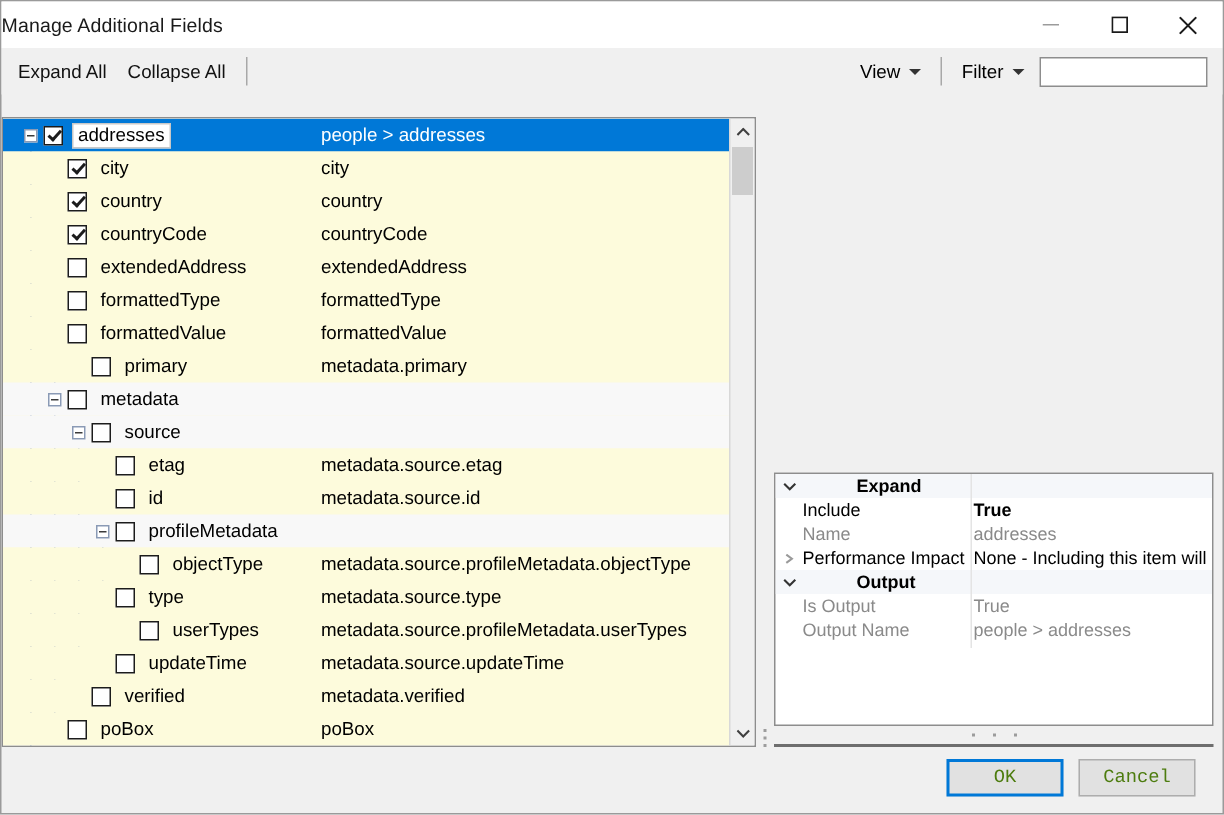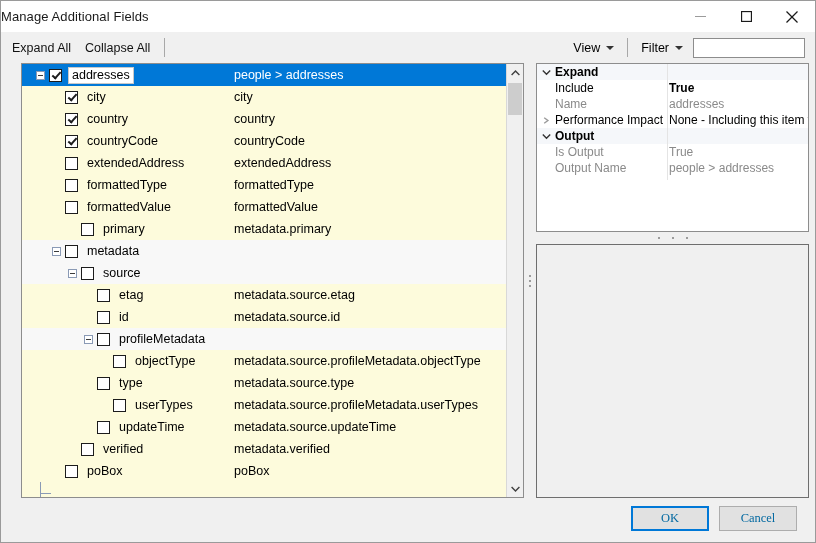--- a/index.html
+++ b/index.html
@@ -93,9 +93,10 @@
   .body-area {
     flex: 1;
     display: flex;
-    padding: 0 6px 0 20px;
+    padding: 0 6px 0 0;
     box-sizing: border-box;
     min-height: 0;
+    align-items: flex-end;
   }
 
   

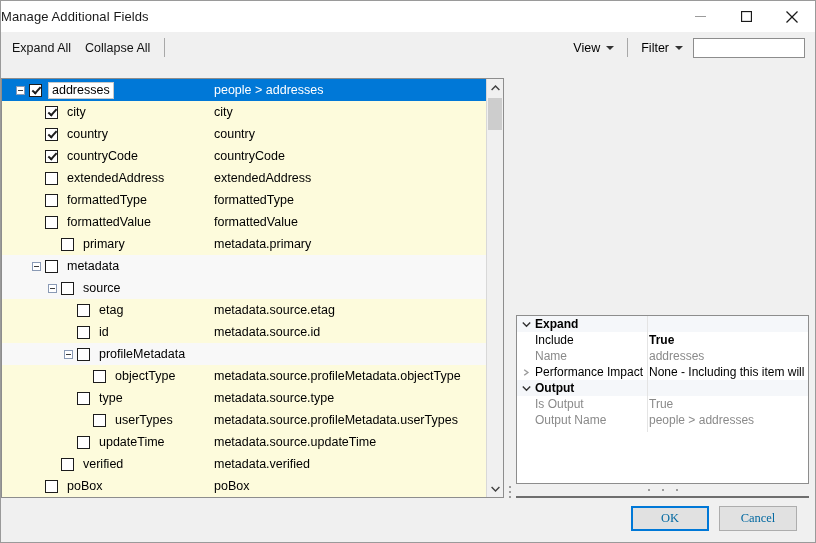--- a/index.html
+++ b/index.html
@@ -242,7 +242,7 @@
     box-sizing: border-box;
     white-space: nowrap;
   }
-  .pg-row.cat { background: #f5f7fa; }
+  .pg-row.cat { background: #f5f7fa; gap: 36px; }
   .pg-exp {
     width: 18px; min-width: 18px;
     display: flex; align-items: center; justify-content: center;

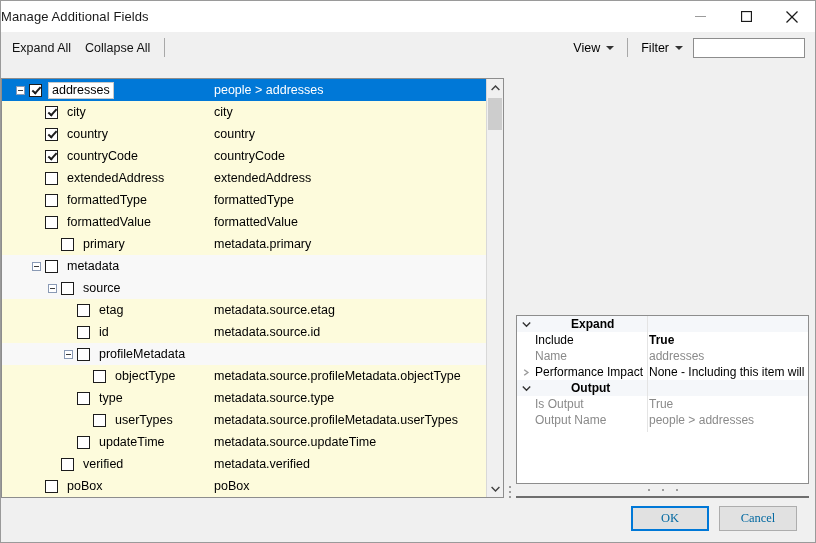--- a/index.html
+++ b/index.html
@@ -299,9 +299,9 @@
     border: 1px solid #adadad;
     box-sizing: border-box;
     display: flex; align-items: center; justify-content: center;
-    font-family: Liberation Serif, serif;
+    font-family: Liberation Mono, monospace;
     font-size: 12.5px;
-    color: #0369a1;
+    color: #4d7c0f;
   }
   .btn.default {
     border: 2px solid #0078d7;

